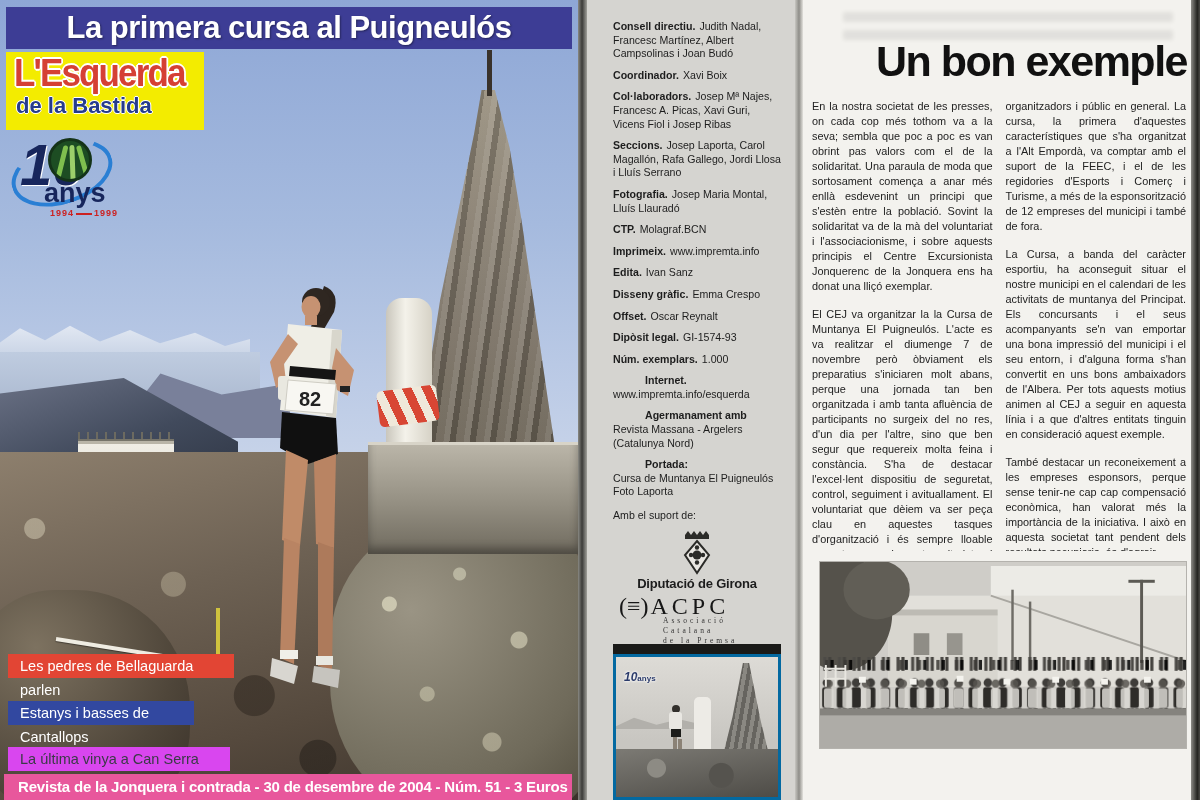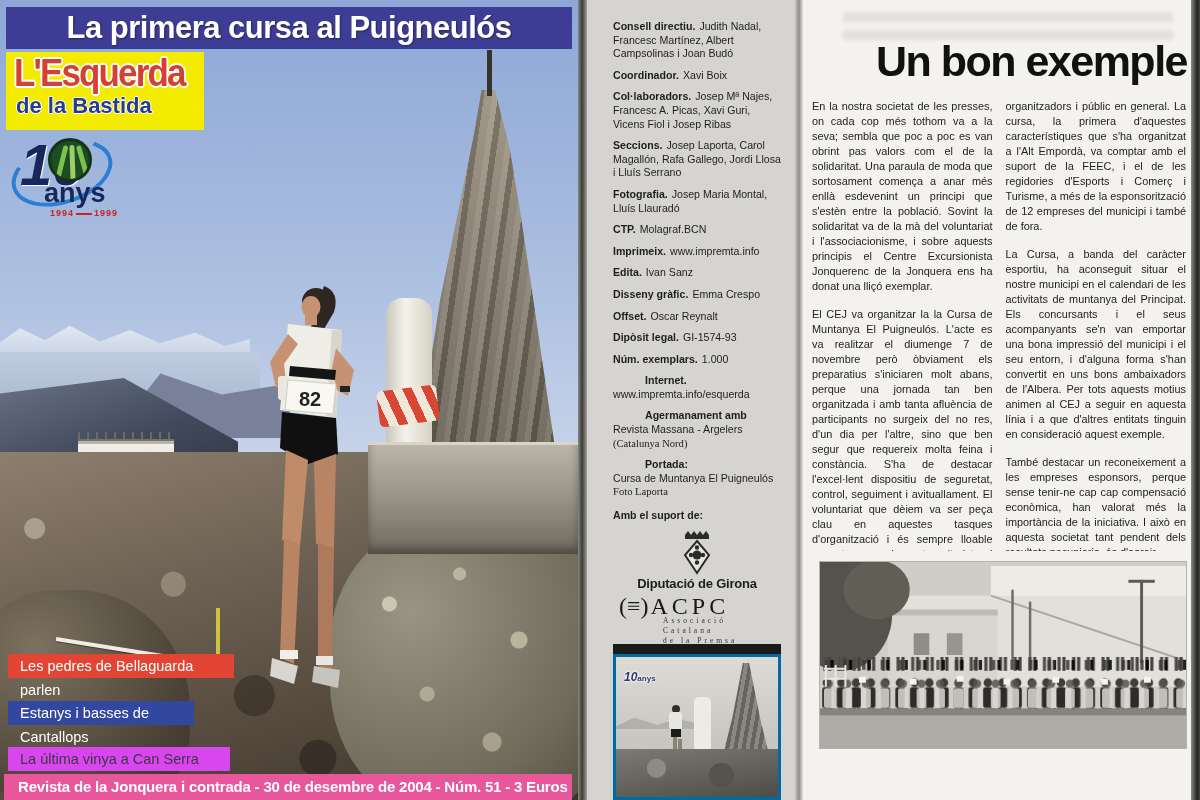--- a/index.html
+++ b/index.html
@@ -107,7 +107,7 @@
   .entry{margin-bottom:8px;}
   .entry .lbl{font-weight:bold;margin-right:4px;}
   .entry.stacked .lbl{display:block;margin-right:0;padding-left:32px;}
-  .entry .val2{display:block;font-family:Liberation Serif, serif;}
+  .entry .val2{display:block;}
   .support{font-weight:bold;margin:10px 0 6px;}
   .crest{display:block;margin:2px auto 2px;}
   .dipu-name{font-weight:bold;font-size:13px;text-align:center;margin-bottom:10px;letter-spacing:-.2px;}

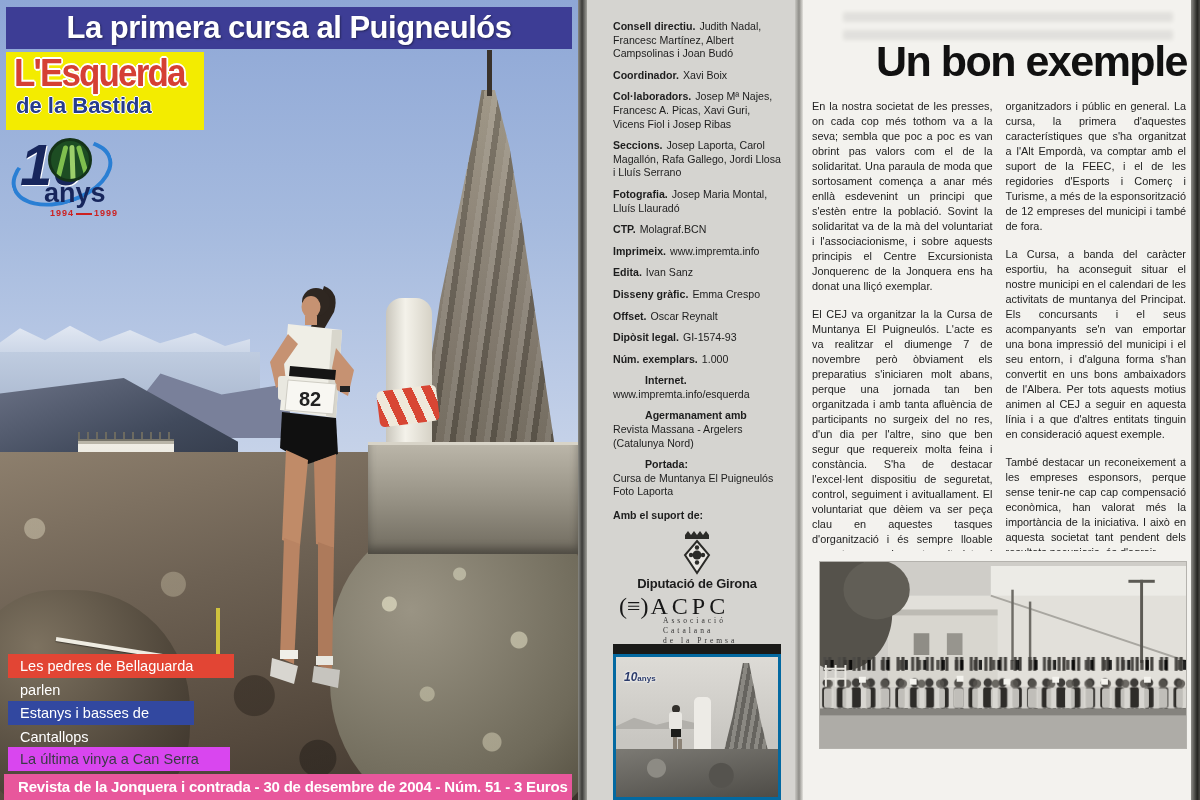--- a/index.html
+++ b/index.html
@@ -108,7 +108,7 @@
   .entry .lbl{font-weight:bold;margin-right:4px;}
   .entry.stacked .lbl{display:block;margin-right:0;padding-left:32px;}
   .entry .val2{display:block;}
-  .support{font-weight:bold;margin:10px 0 6px;}
+  .support{font-weight:normal;margin:10px 0 6px;}
   .crest{display:block;margin:2px auto 2px;}
   .dipu-name{font-weight:bold;font-size:13px;text-align:center;margin-bottom:10px;letter-spacing:-.2px;}
   .acpc{font-family:"Liberation Serif",serif;color:#171717;margin-left:6px;}

